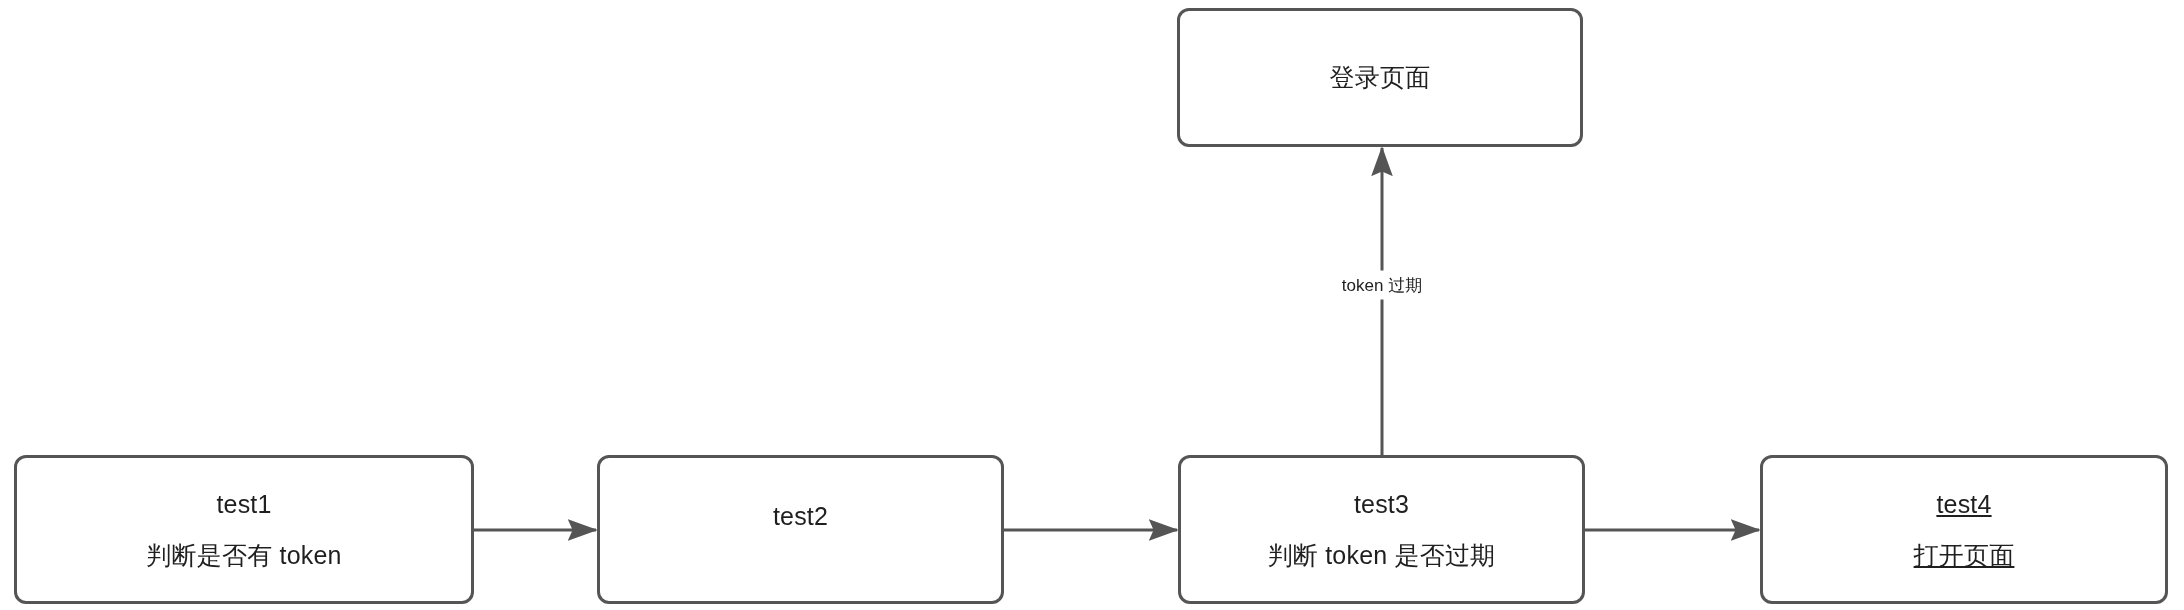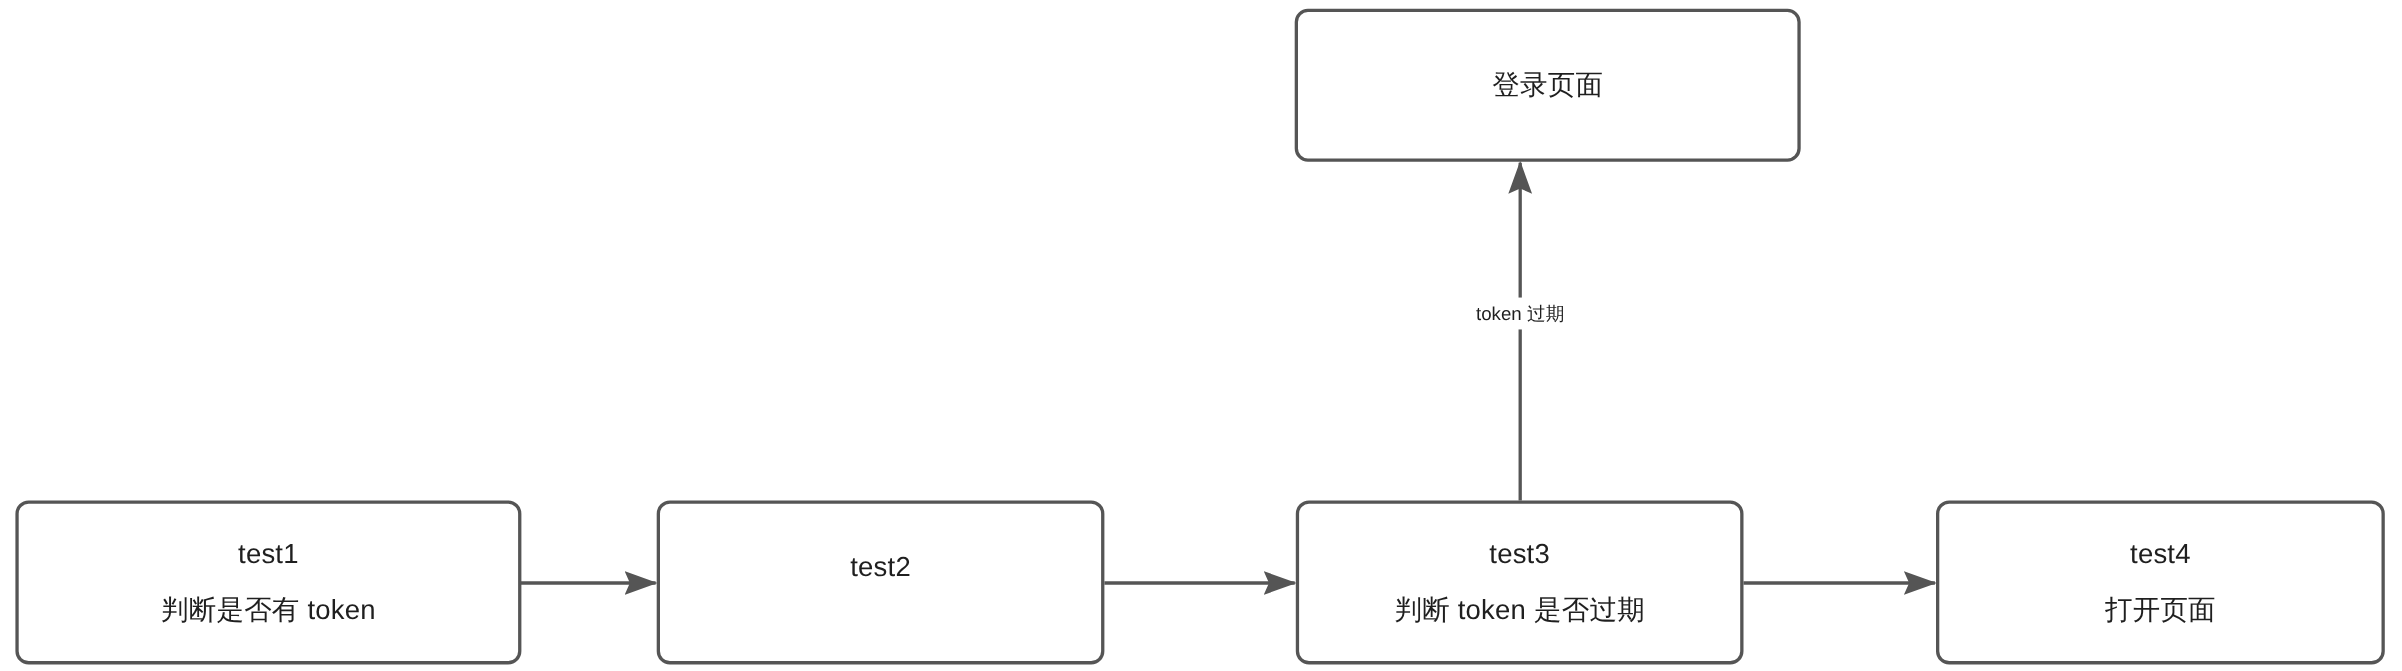--- a/index.html
+++ b/index.html
@@ -85,7 +85,7 @@
     <line x1="1382" y1="455" x2="1382" y2="148" stroke="#555555" stroke-width="3" marker-end="url(#arrowhead)"></line>
   </svg>
 
-  <div class="node" style="left:1177px; top:8px; width:460px; height:139px;">
+  <div class="node" style="left:1177px; top:8px; width:406px; height:139px;">
     <span class="node-line solo">登录页面</span>
   </div>
 

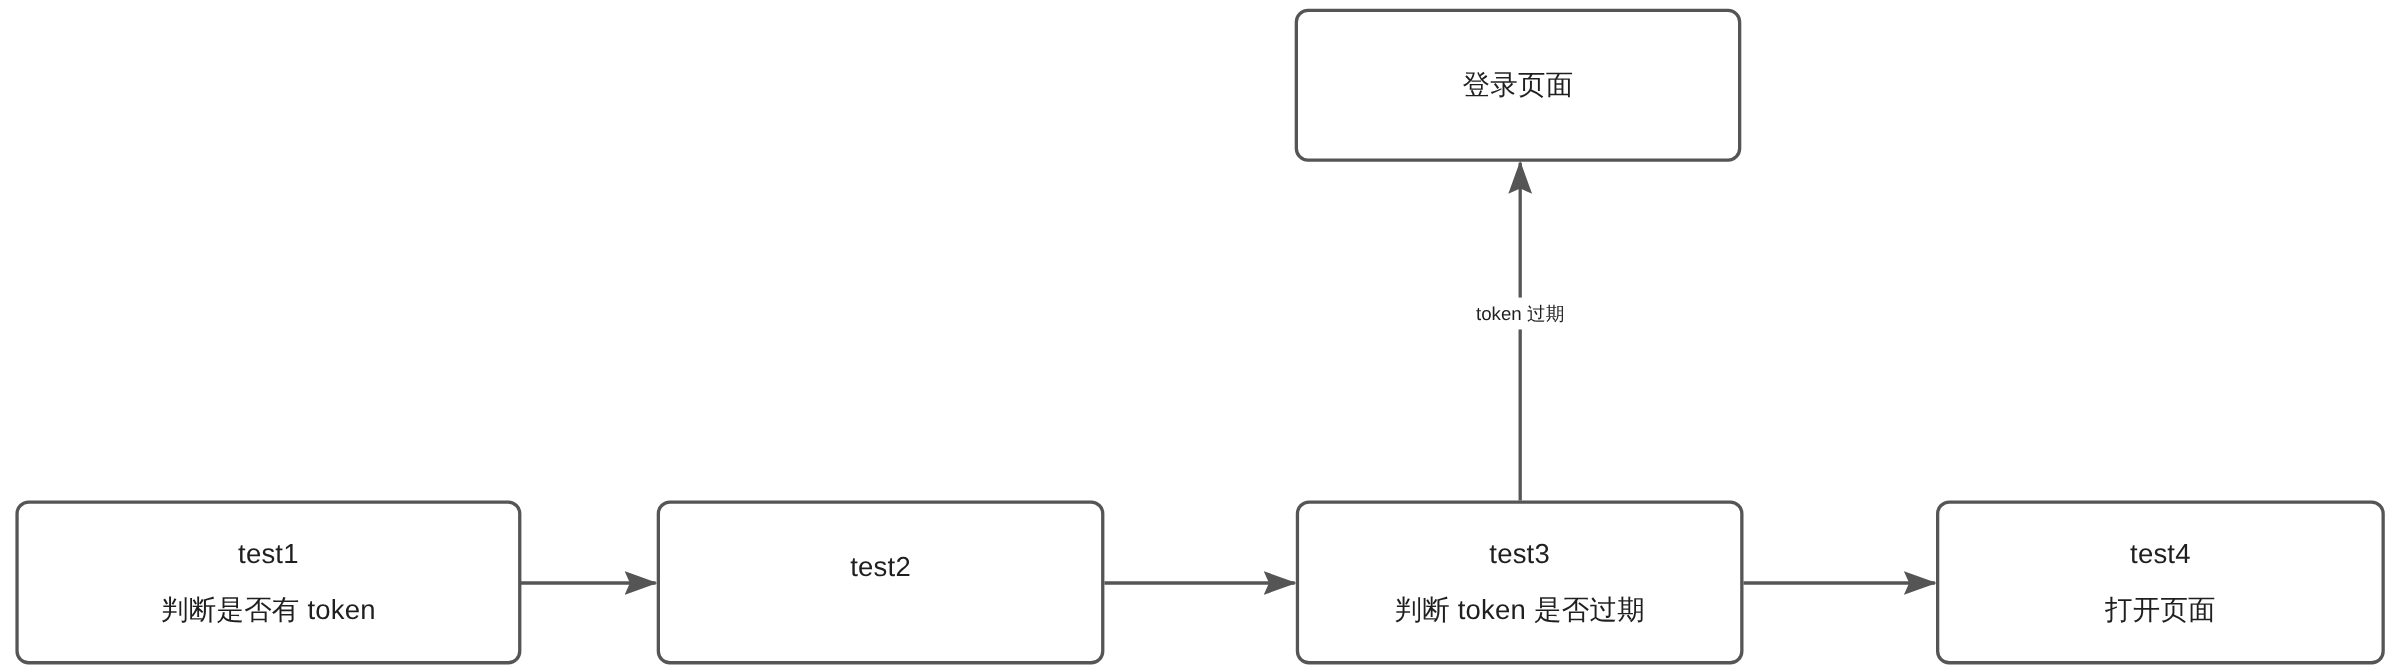--- a/index.html
+++ b/index.html
@@ -103,7 +103,7 @@
     <span class="node-line">判断 token 是否过期</span>
   </div>
 
-  <div class="node" style="left:1760px; top:455px; width:408px; height:149px;">
+  <div class="node" style="left:1760px; top:455px; width:408px; height:149px;text-decoration:underline;">
     <span class="node-line first">test4</span>
     <span class="node-line">打开页面</span>
   </div>

